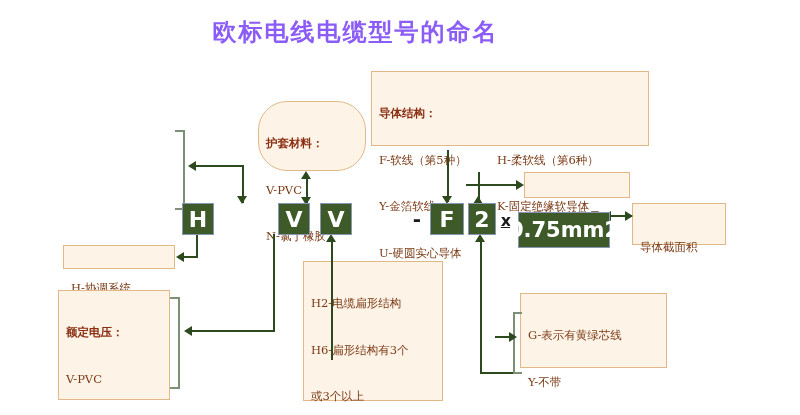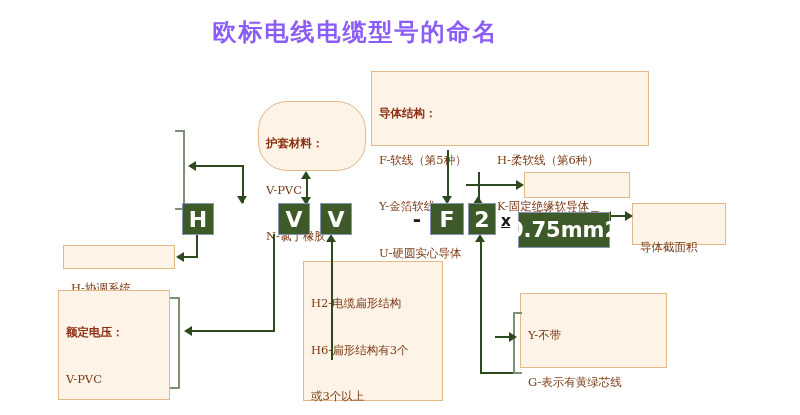--- a/index.html
+++ b/index.html
@@ -137,8 +137,8 @@
   </div>
 
   <div class="ibox" style="left:520px;top:293px;width:147px;height:75px;">
+    <span class="row">G-表示有黄绿芯线</span>
     <span class="row">Y-不带</span>
-    <span class="row">G-表示有黄绿芯线</span>
     
     
   </div>

